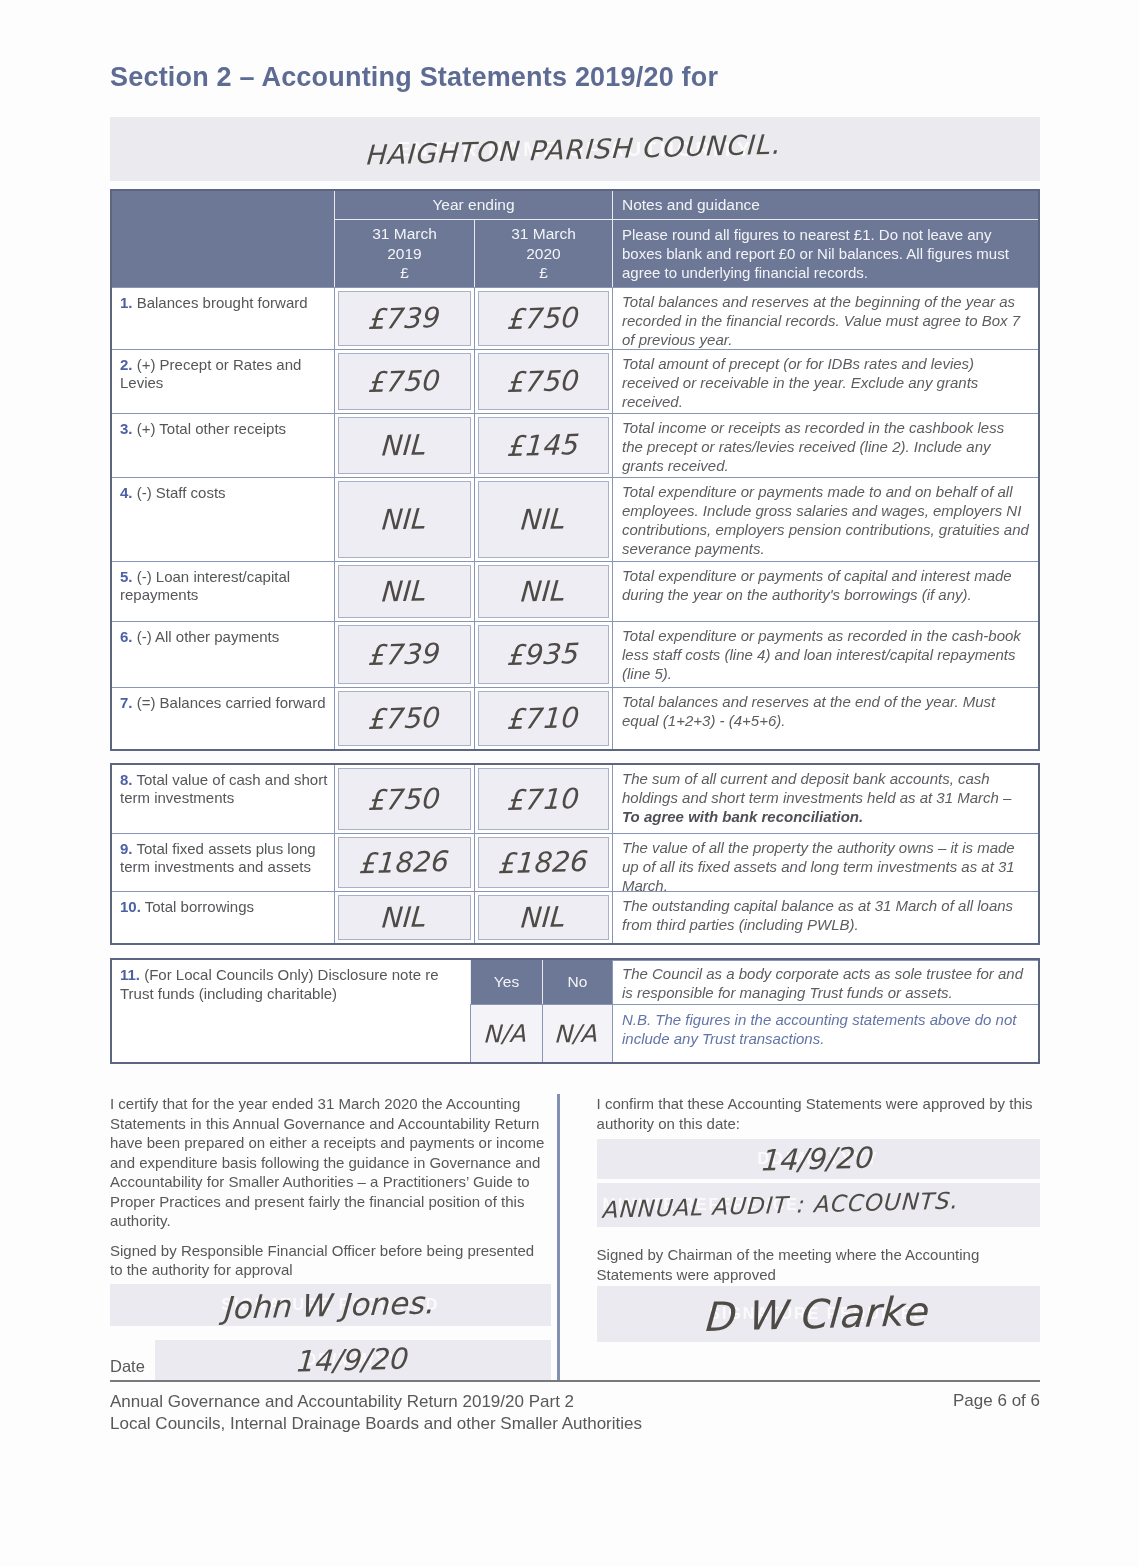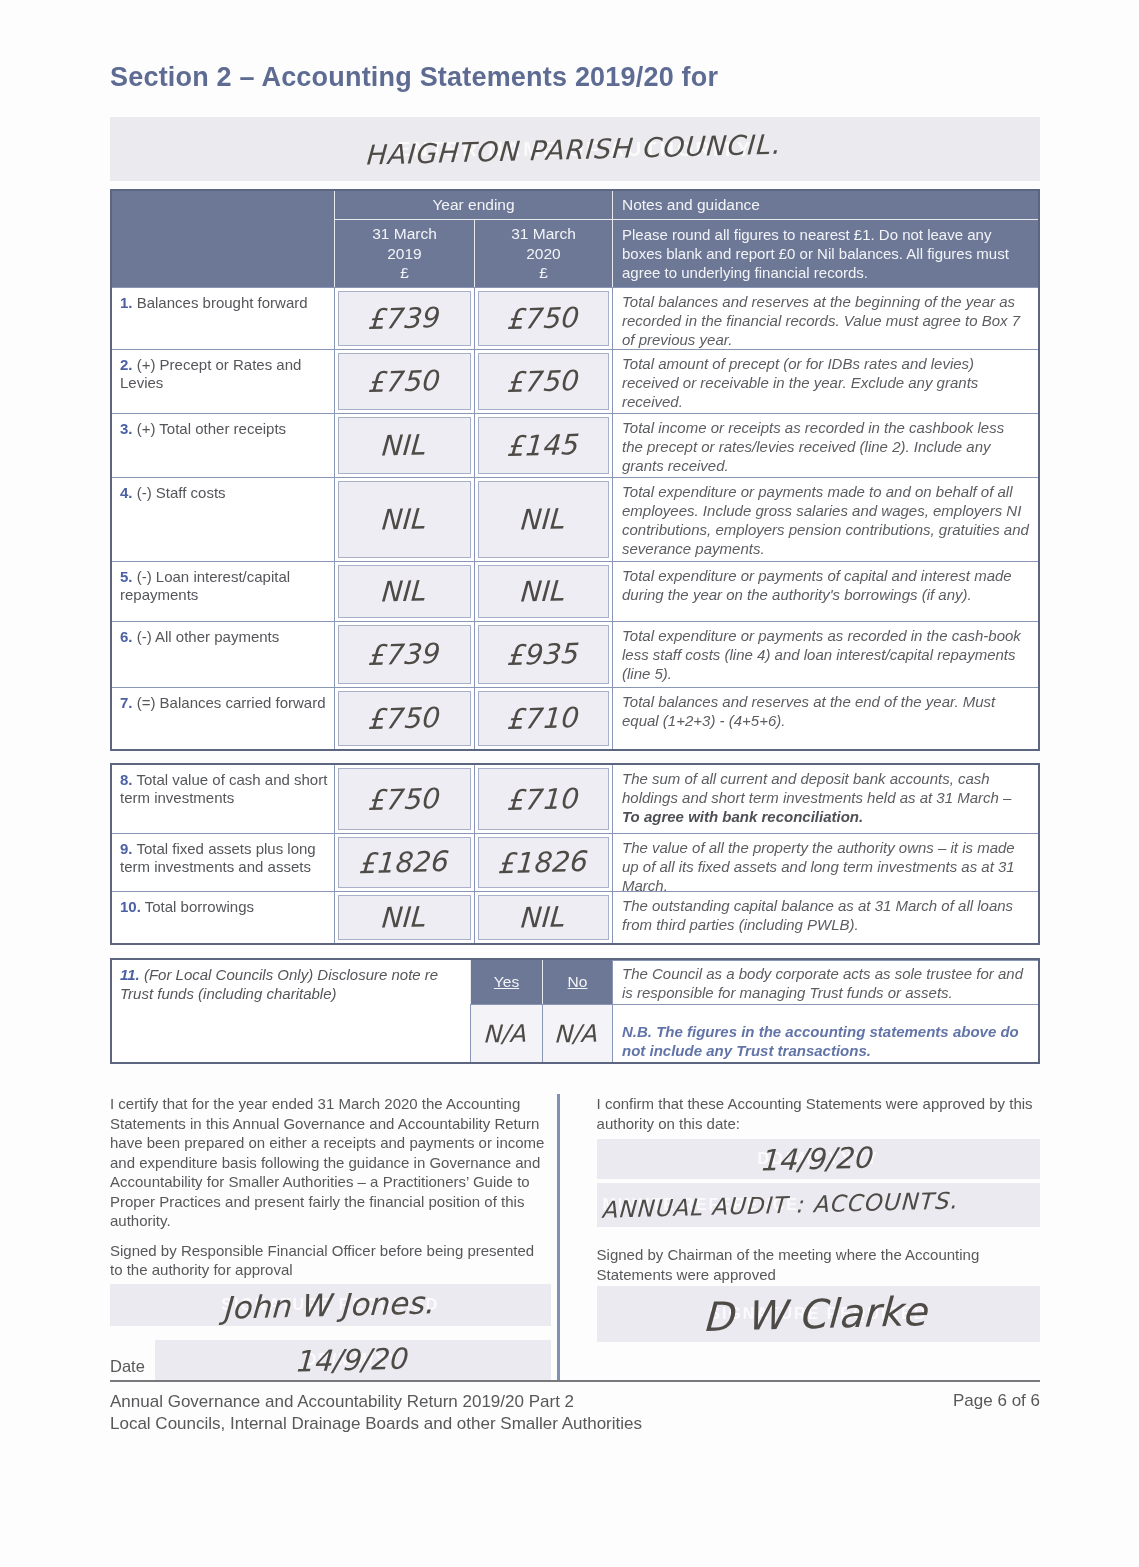--- a/index.html
+++ b/index.html
@@ -51,7 +51,7 @@
   .ncell strong { color:#4f5055; }
 
   
-  .l11 { grid-column:1; grid-row:1 / 3; padding:6px 8px; font-size:15px; color:#55565a; line-height:1.25;font-style:italic; }
+  .l11 { grid-column:1; grid-row:1 / 3; padding:6px 8px; font-size:15px; color:#55565a; line-height:1.25; }
   .ynh { grid-row:1; justify-content:center; border-left:1px solid #e8eaf0;text-decoration:underline; }
   .nacell { grid-row:2; border-top:1px solid #8a96b5; border-left:1px solid #8a96b5;
             display:flex; align-items:center; justify-content:center; background:#f4f3f7; }

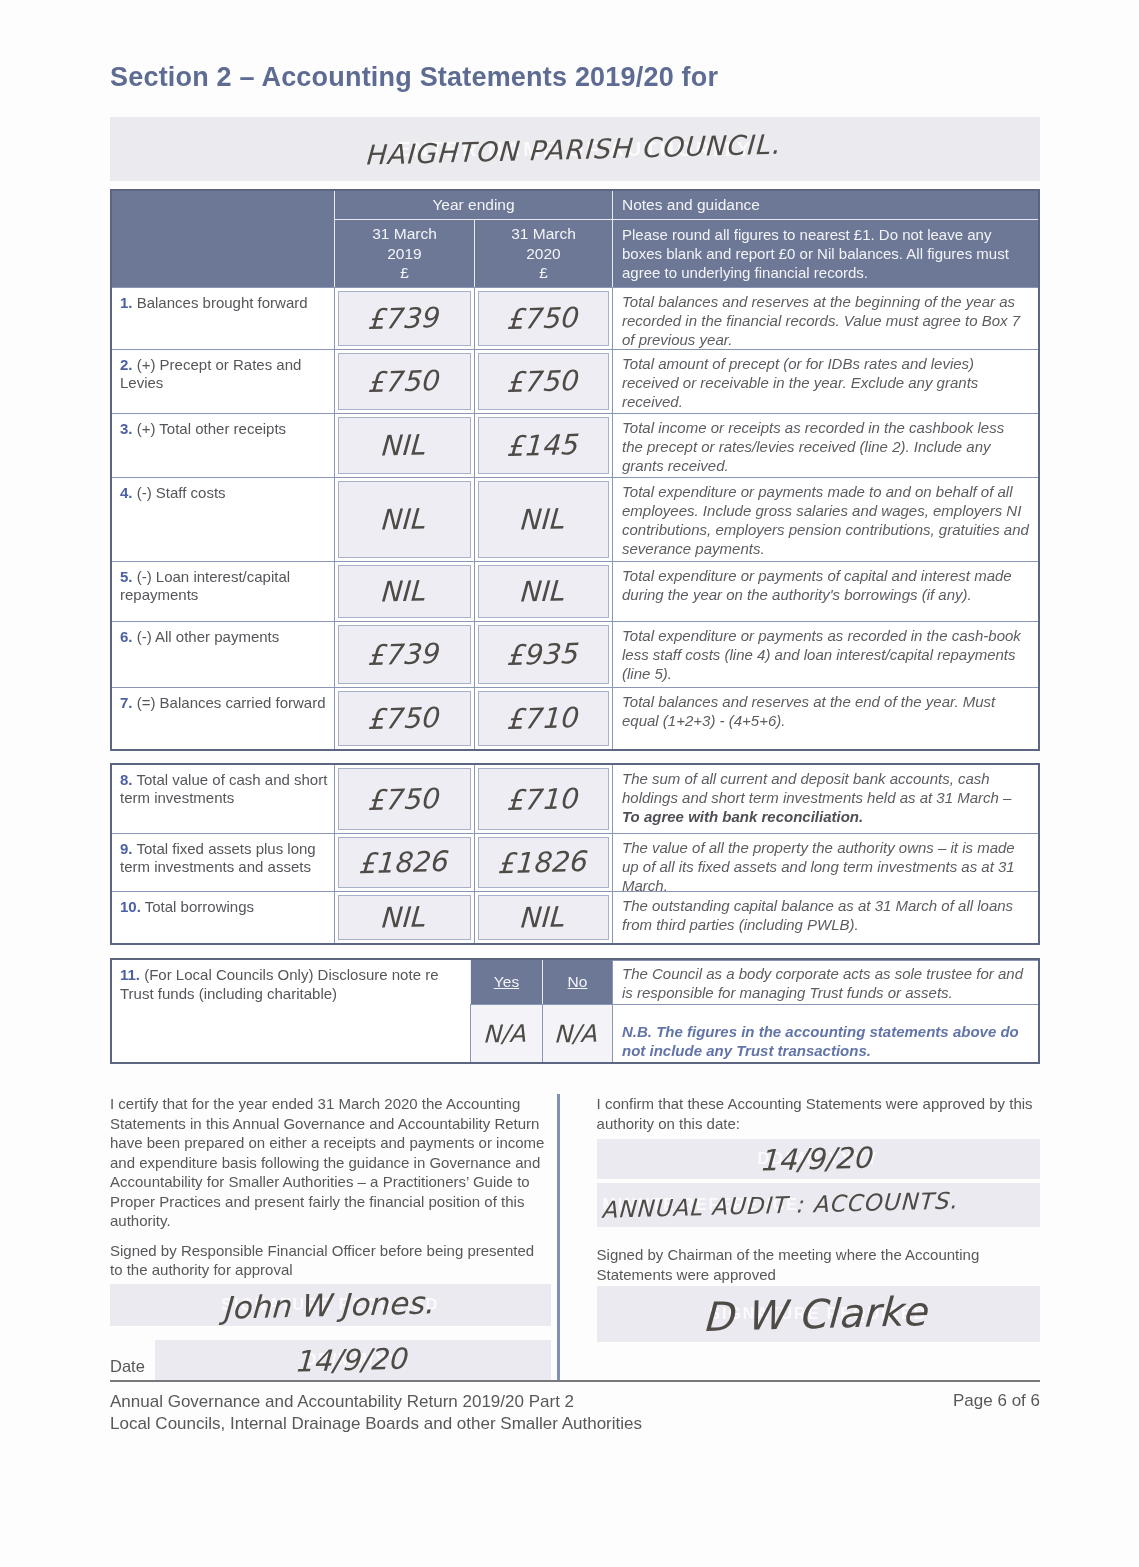--- a/index.html
+++ b/index.html
@@ -52,7 +52,7 @@
 
   
   .l11 { grid-column:1; grid-row:1 / 3; padding:6px 8px; font-size:15px; color:#55565a; line-height:1.25; }
-  .ynh { grid-row:1; justify-content:center; border-left:1px solid #e8eaf0;text-decoration:underline; }
+  .ynh { grid-row:1; justify-content:center; border-left:1px solid #e8eaf0; }
   .nacell { grid-row:2; border-top:1px solid #8a96b5; border-left:1px solid #8a96b5;
             display:flex; align-items:center; justify-content:center; background:#f4f3f7; }
   .nah { font-size:24px; }

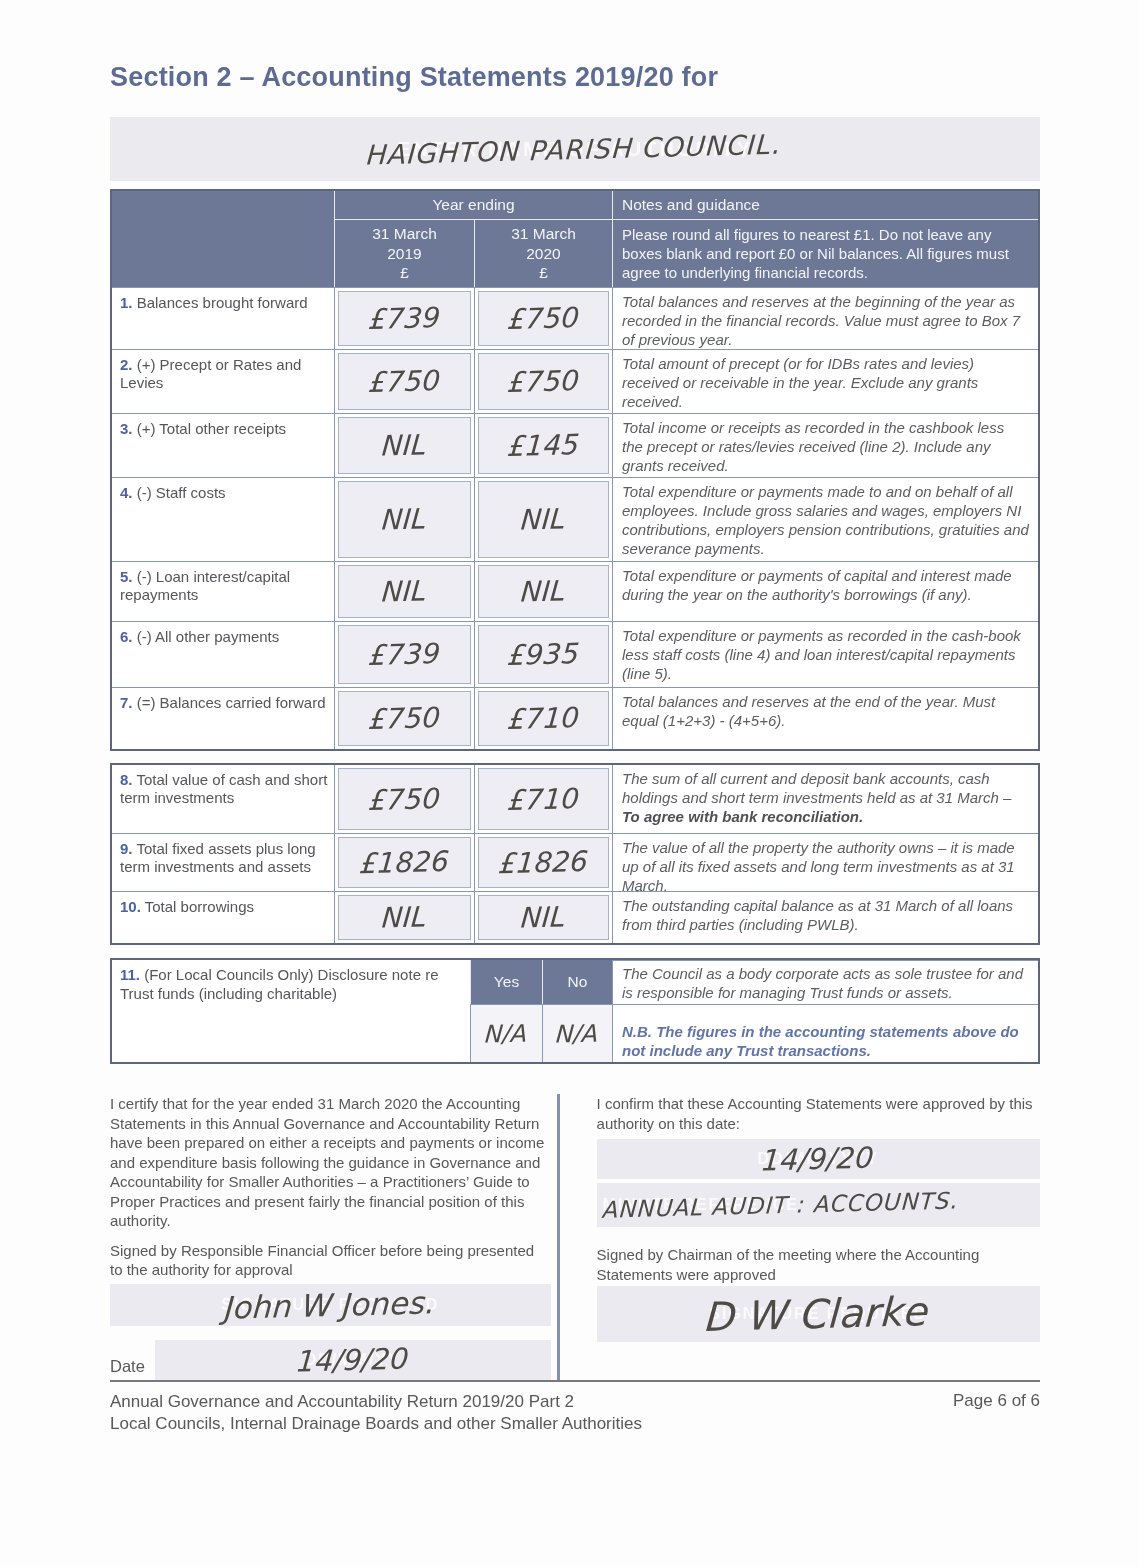--- a/index.html
+++ b/index.html
@@ -58,7 +58,7 @@
   .nah { font-size:24px; }
   .n11a { grid-column:4; grid-row:1; border-left:1px solid #8a96b5; padding-top:4px; }
   .n11b { grid-column:4; grid-row:2; border-left:1px solid #8a96b5; border-top:1px solid #8a96b5;
-          color:#6274a8; padding-top:18px;font-weight:bold; }
+          color:#6274a8; padding-top:6px; }
 
   
   .certify { display:flex; margin-top:30px; }

